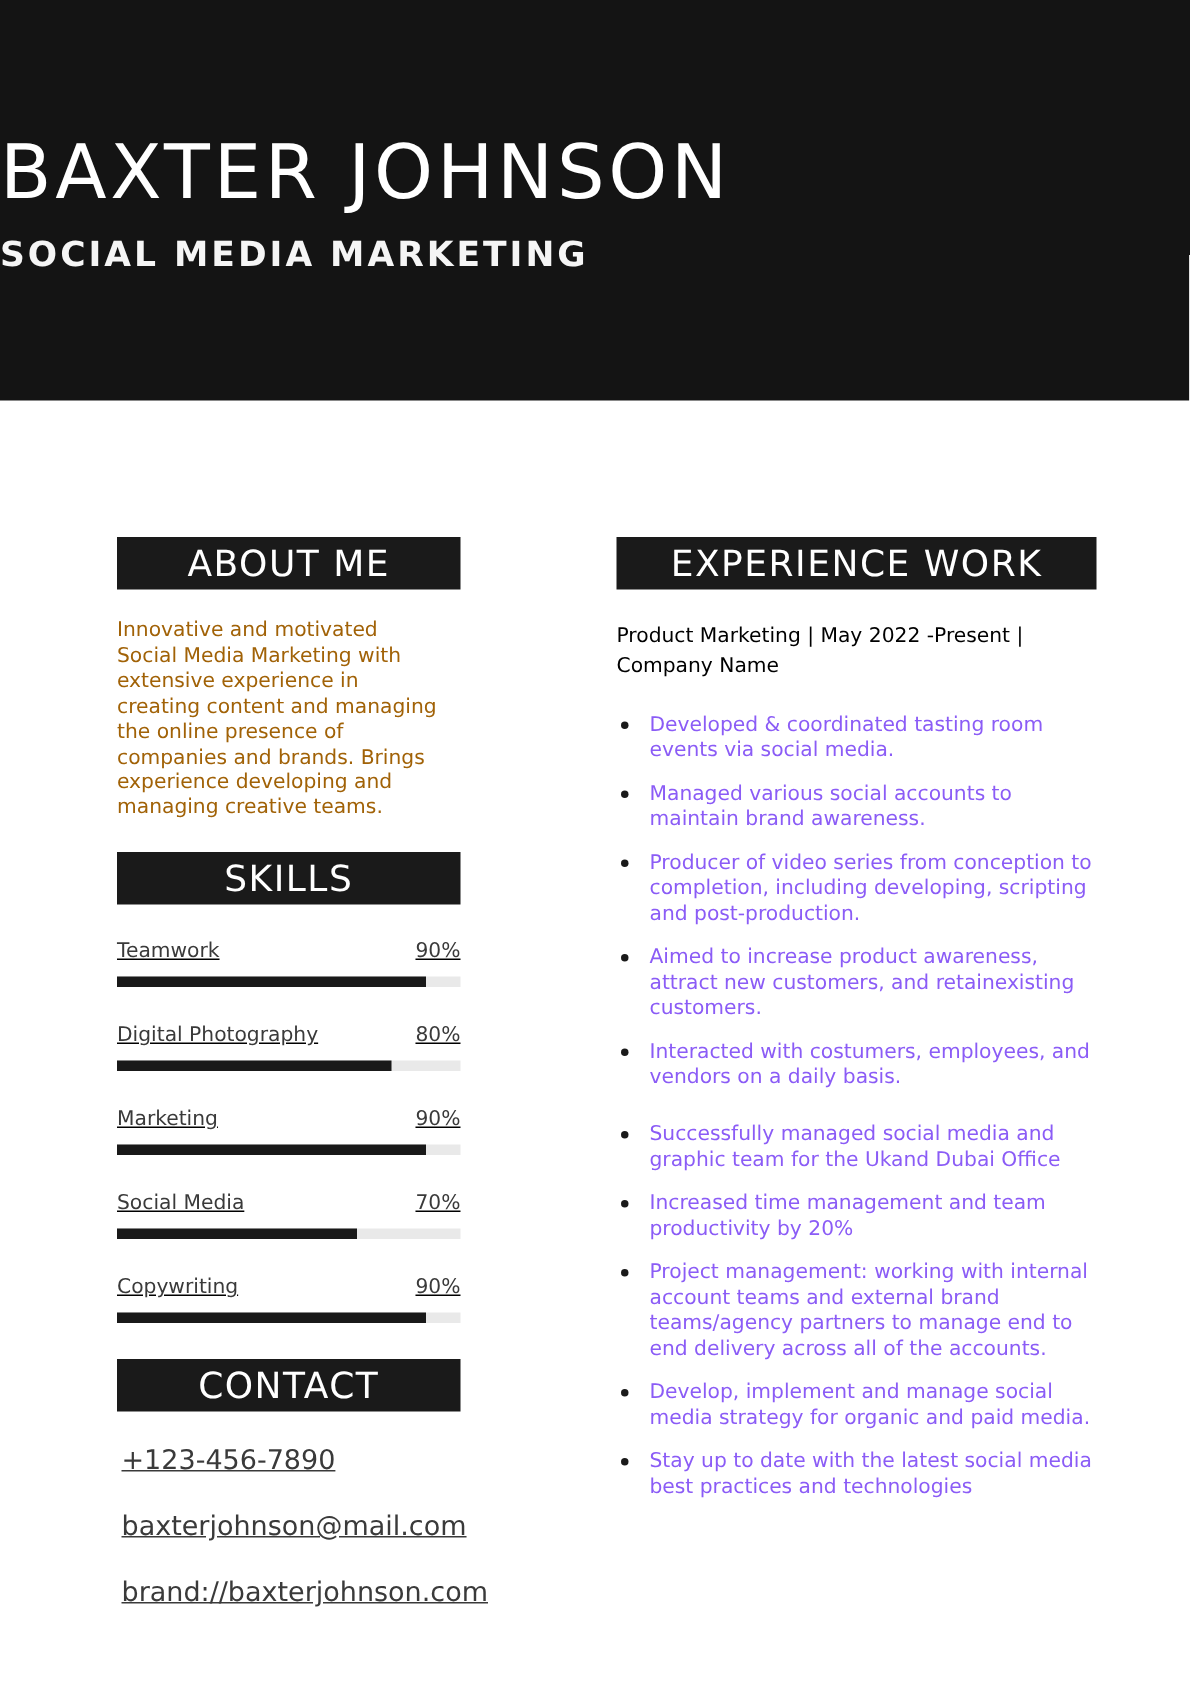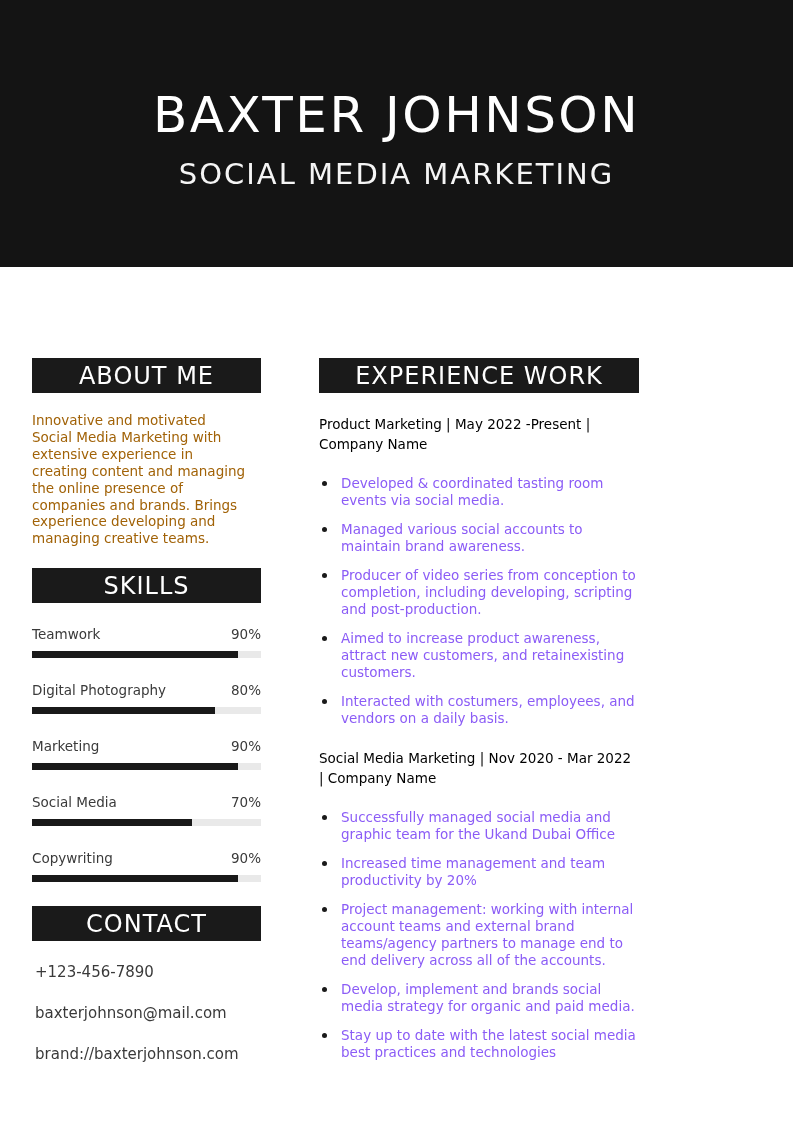--- a/index.html
+++ b/index.html
@@ -21,7 +21,7 @@
     color: #ffffff;
     display: flex;
     flex-direction: column;
-    align-items: center;
+    align-items: flex-start;
     justify-content: flex-start;
     padding-top: 88px;
   }

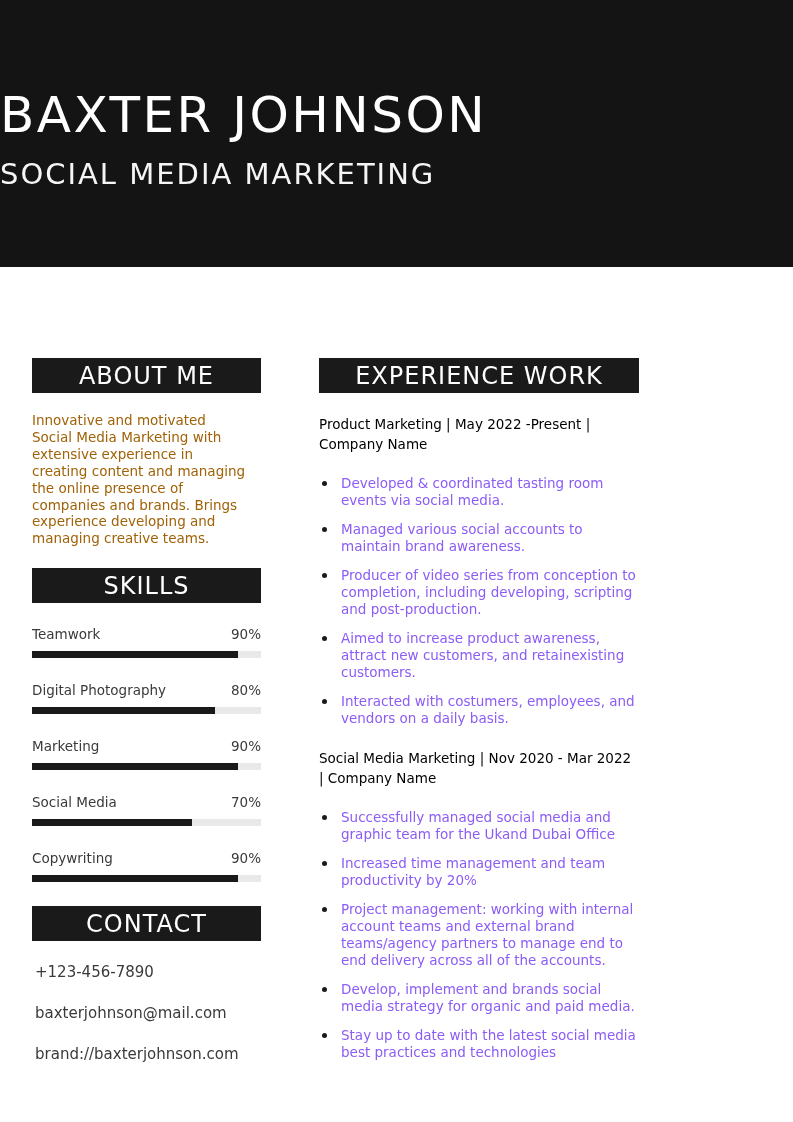--- a/index.html
+++ b/index.html
@@ -34,8 +34,8 @@
   }
   .subtitle {
     margin-top: 14px;
-    font-size: 29px;
-    font-weight: 400;
+    font-size: 23px;
+    font-weight: 700;
     letter-spacing: 2px;
     white-space: nowrap;
     color: #f5f5f5;

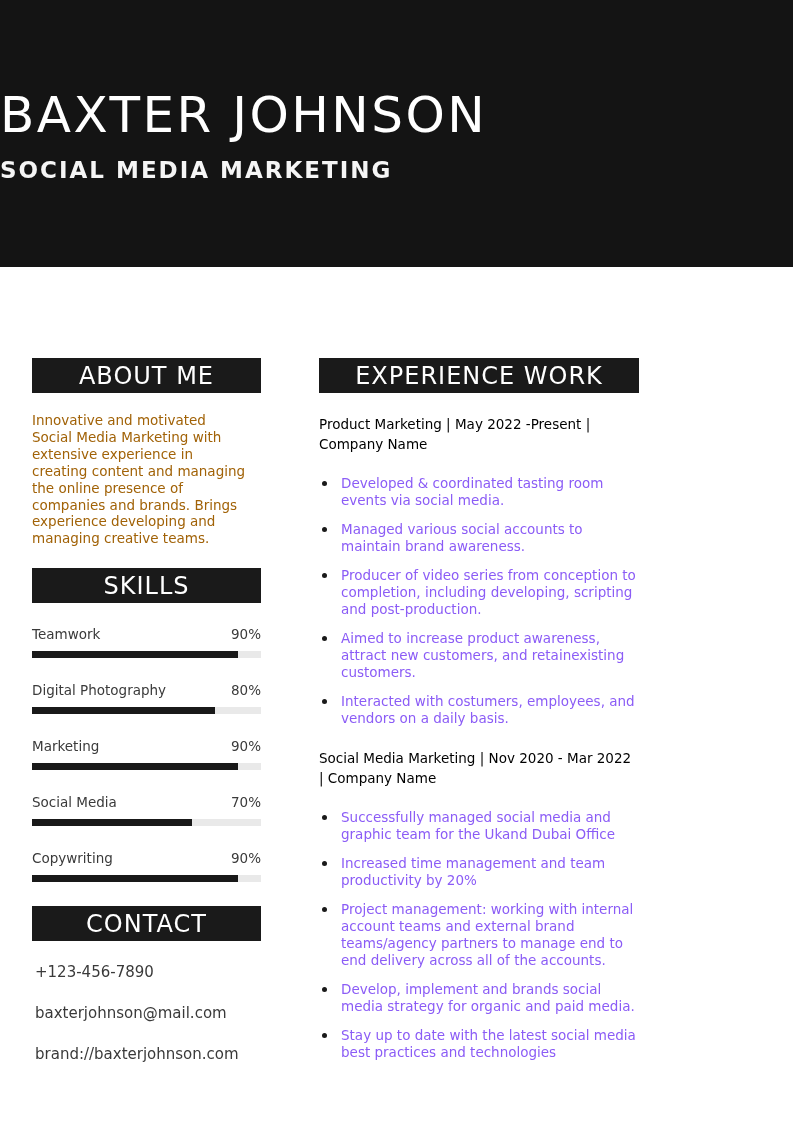--- a/index.html
+++ b/index.html
@@ -44,7 +44,7 @@
   
   .content {
     display: flex;
-    padding: 91px 76px 0 32px;
+    padding: 91px 76px 0 78px;
   }
   .col-left  { width: 229px; flex: 0 0 229px; }
   .col-right { width: 320px; flex: 0 0 320px; margin-left: 58px; }

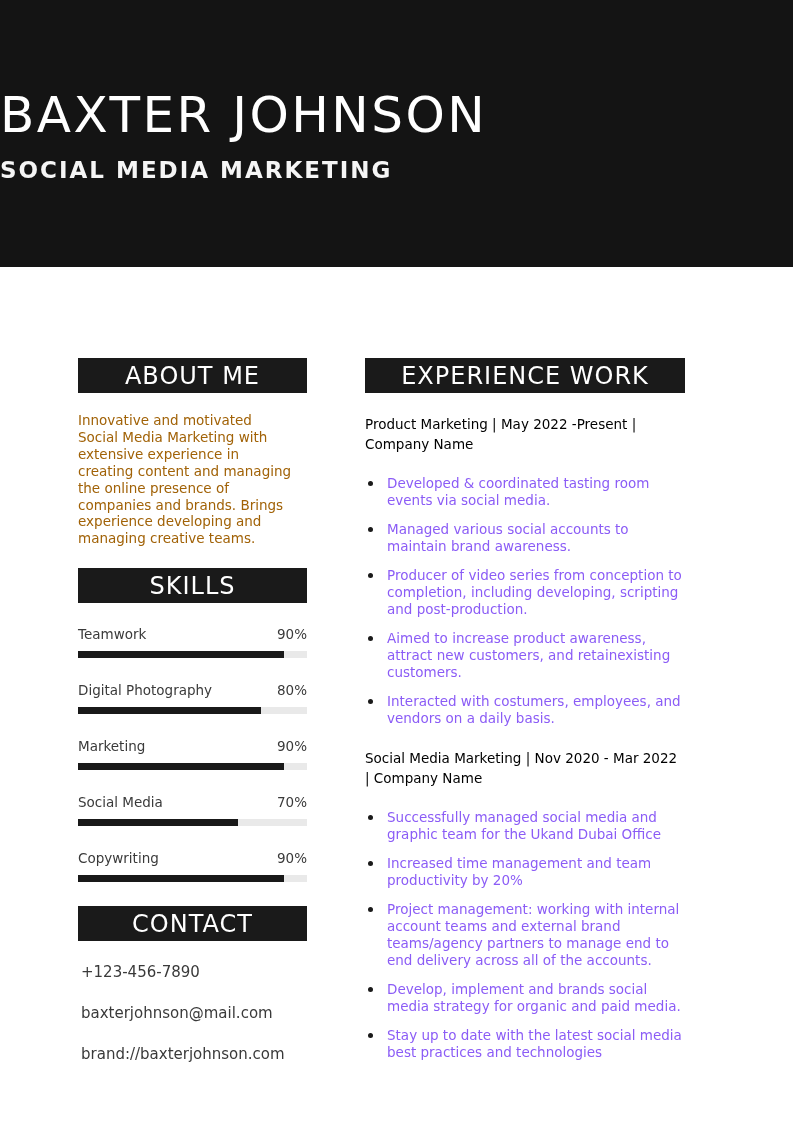--- a/index.html
+++ b/index.html
@@ -47,7 +47,7 @@
     padding: 91px 76px 0 78px;
   }
   .col-left  { width: 229px; flex: 0 0 229px; }
-  .col-right { width: 320px; flex: 0 0 320px; margin-left: 58px; }
+  .col-right { width: 320px; flex: 0 0 320px; margin-left: 104px; }
 
   
   .section-bar {

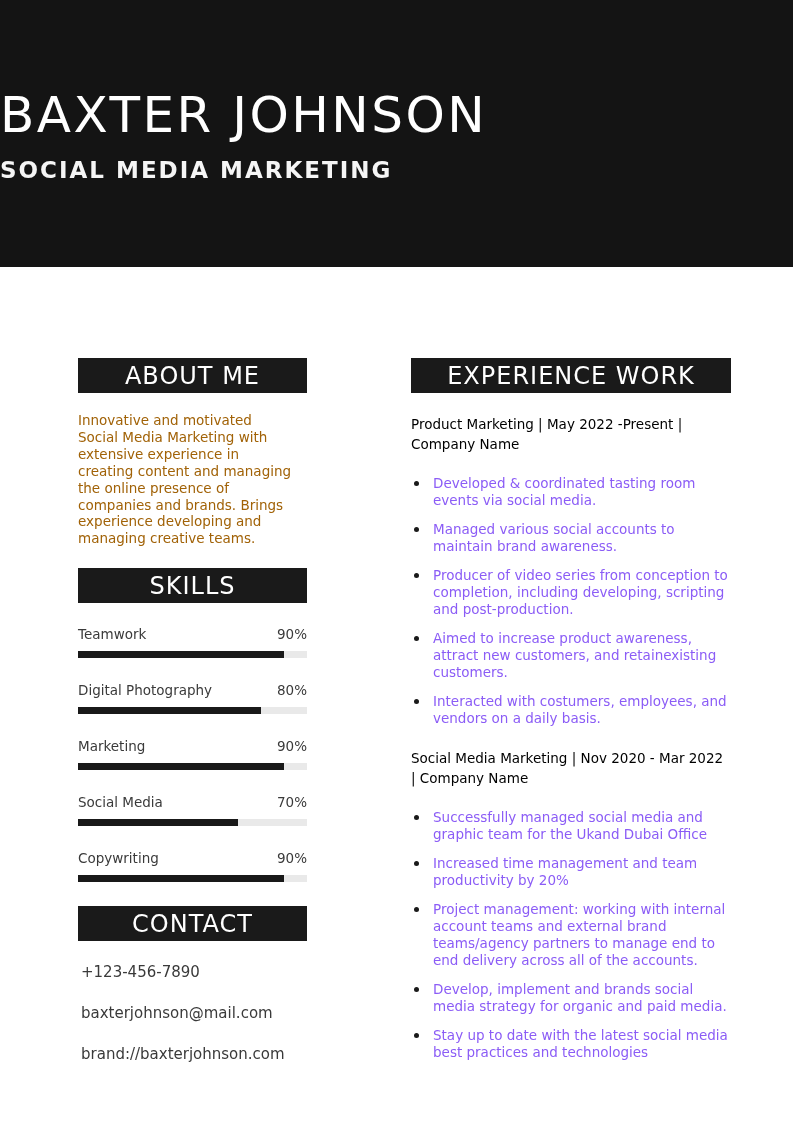--- a/index.html
+++ b/index.html
@@ -75,7 +75,7 @@
   
   .skills-bar-header { margin-top: 21px; }
   .skills-list { margin-top: 23px; }
-  .skill { margin-bottom: 24px; }
+  .skill { margin-bottom: 24px; text-decoration: underline; }
   .skill-head {
     display: flex;
     justify-content: space-between;

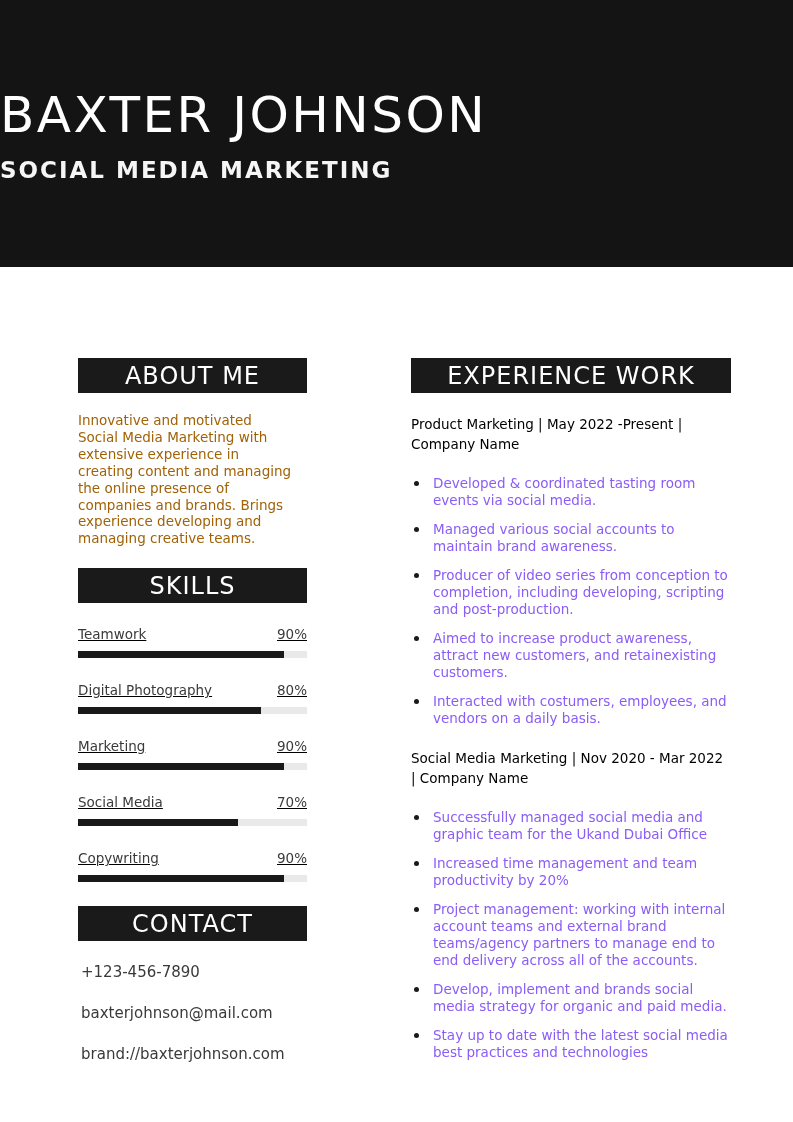--- a/index.html
+++ b/index.html
@@ -233,7 +233,6 @@
       </div>
 
       <div class="job job2">
-        <div class="job-heading">Social Media Marketing | Nov 2020 - Mar 2022 | Company Name</div>
         <ul class="job-bullets">
           <li>Successfully managed social media and graphic team for the Ukand Dubai Office</li>
           <li>Increased time management and team productivity by 20%</li>

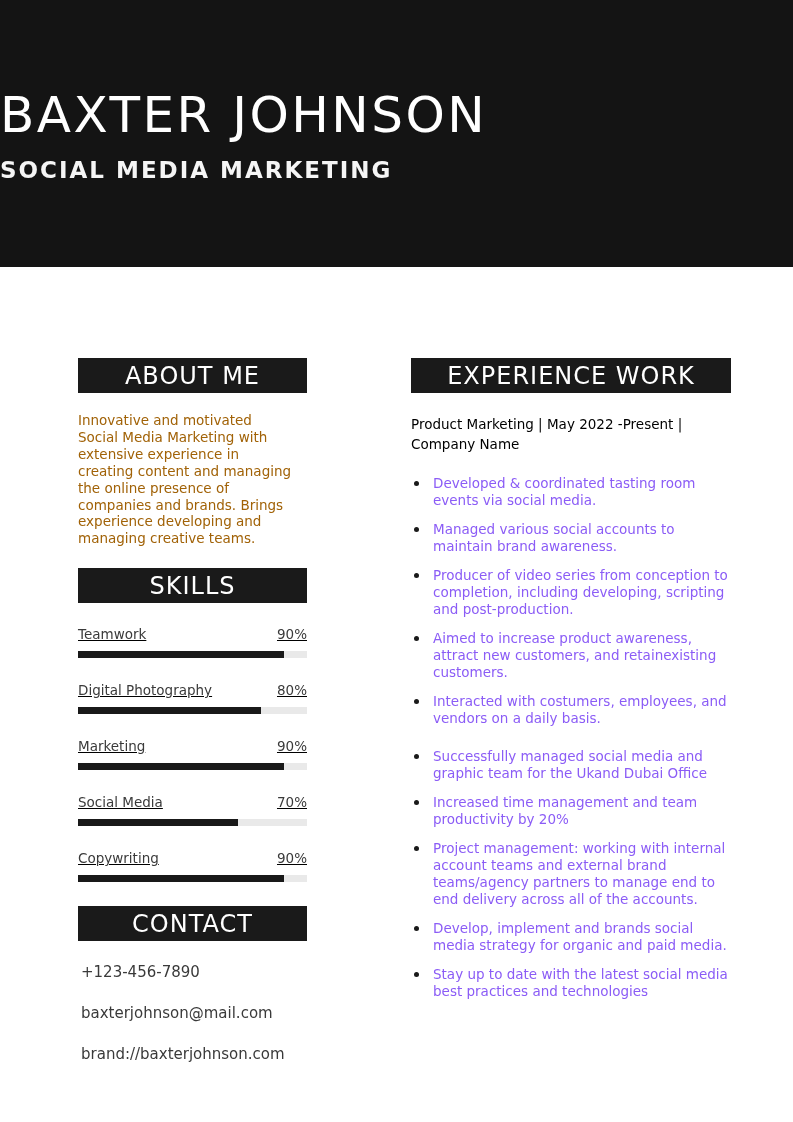--- a/index.html
+++ b/index.html
@@ -237,7 +237,7 @@
           <li>Successfully managed social media and graphic team for the Ukand Dubai Office</li>
           <li>Increased time management and team productivity by 20%</li>
           <li>Project management: working with internal account teams and external brand teams/agency partners to manage end to end delivery across all of the accounts.</li>
-          <li>Develop, implement and brands social media strategy for organic and paid media.</li>
+          <li>Develop, implement and manage social media strategy for organic and paid media.</li>
           <li>Stay up to date with the latest social media best practices and technologies</li>
         </ul>
       </div>

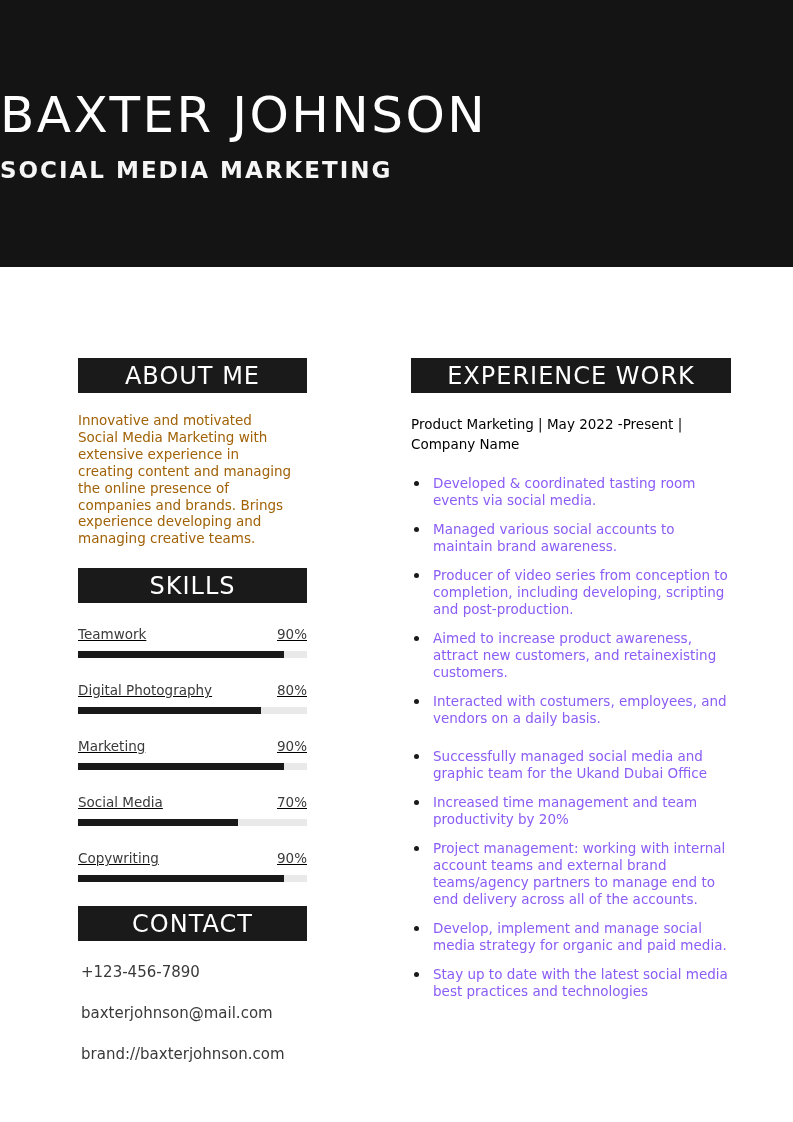--- a/index.html
+++ b/index.html
@@ -98,10 +98,11 @@
   .contact-bar-header { margin-top: 14px; }
   .contact-list { margin-top: 22px; }
   .contact-item {
-    font-size: 15px;
+    font-size: 18px;
     color: #3a3a3a;
     margin-bottom: 23px;
     padding-left: 3px;
+    text-decoration: underline;
   }
 
   

